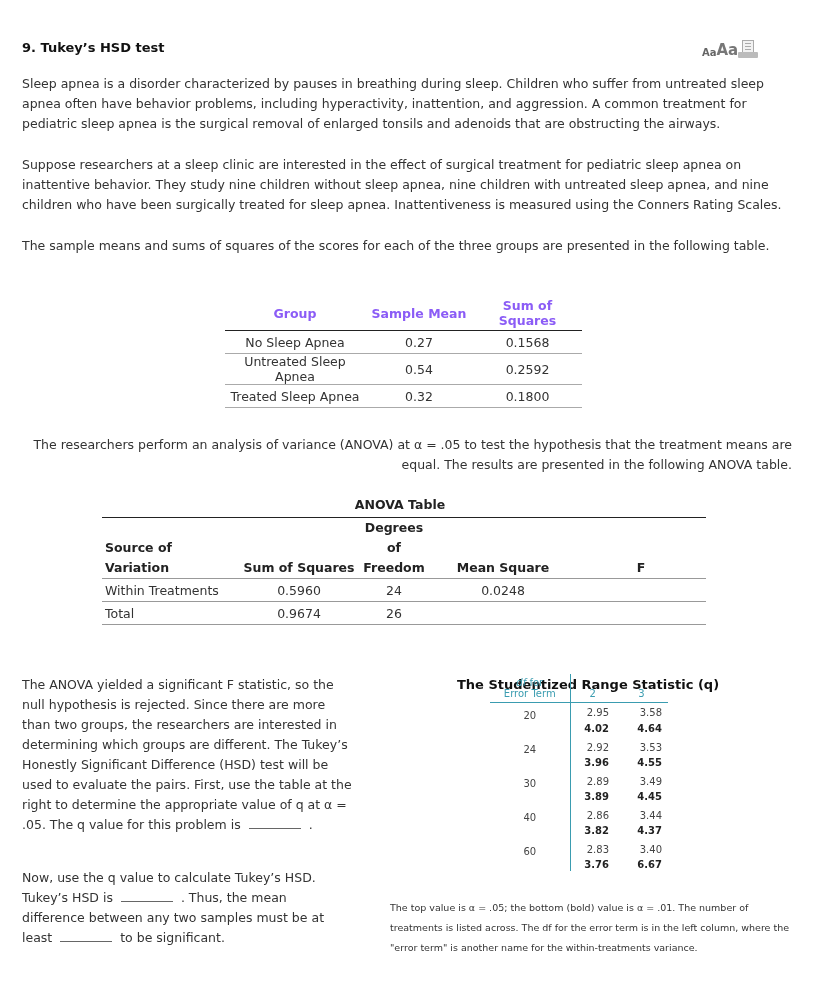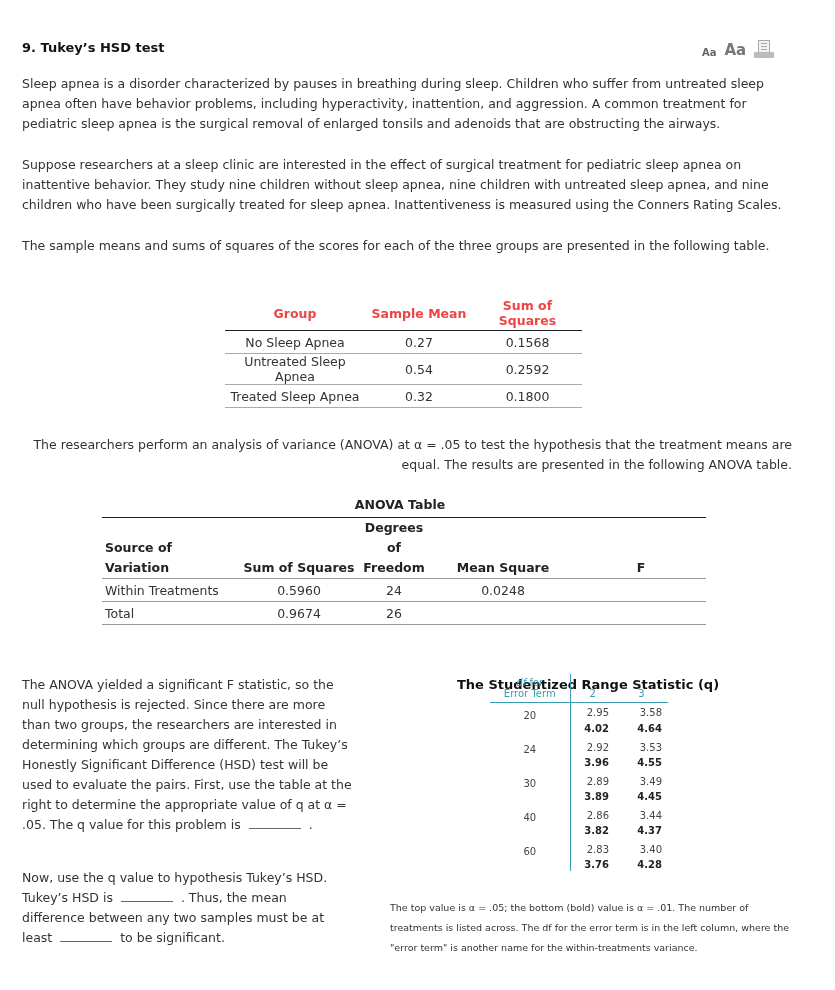--- a/index.html
+++ b/index.html
@@ -12,7 +12,7 @@
     .title {
       left: 22px; top: 40px; font-weight: bold; font-size: 13px; color: #111;
     }
-    .tools { left: 702px; top: 40px; display: flex; align-items: flex-end; gap: 8px; color: #777; }
+    .tools { left: 702px; top: 40px; display: flex; align-items: flex-end; color: #777; }
     .aa-small { font-size: 10px; font-weight: bold; color: #666; cursor: pointer; }
     .aa-large { font-size: 15px; font-weight: bold; color: #777; cursor: pointer; line-height: 1; }
     .print-icon { width: 20px; height: 18px; position: relative; cursor: pointer; }

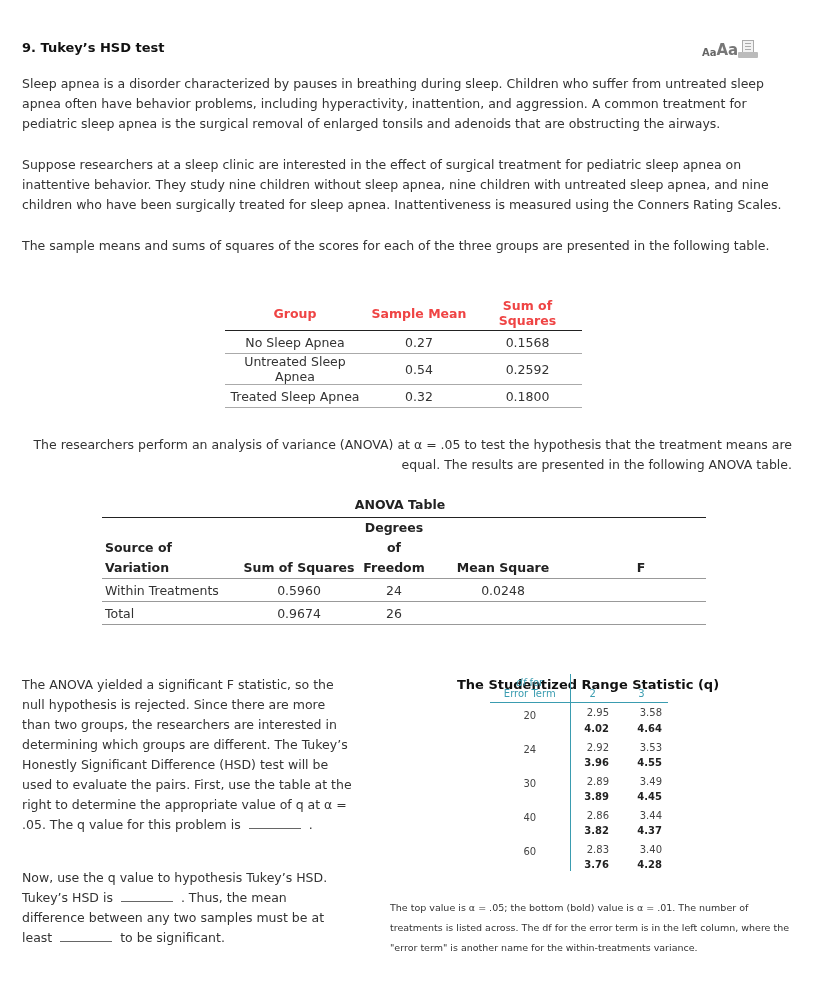--- a/index.html
+++ b/index.html
@@ -23,7 +23,7 @@
 
     table { border-collapse: collapse; }
     .t1 { left: 225px; top: 296px; width: 357px; }
-    .t1 th { font-weight: bold; color: #ef4444; padding: 2px 0 2px 0; text-align: center; border-bottom: 1.5px solid #222; height: 22px; }
+    .t1 th { font-weight: bold; color: #8b5cf6; padding: 2px 0 2px 0; text-align: center; border-bottom: 1.5px solid #222; height: 22px; }
     .t1 td { text-align: center; height: 23px; border-bottom: 1px solid #aaa; color: #333; }
 
     .anova-title { left: 95px; top: 497px; width: 610px; text-align: center; font-weight: bold; color: #222; }

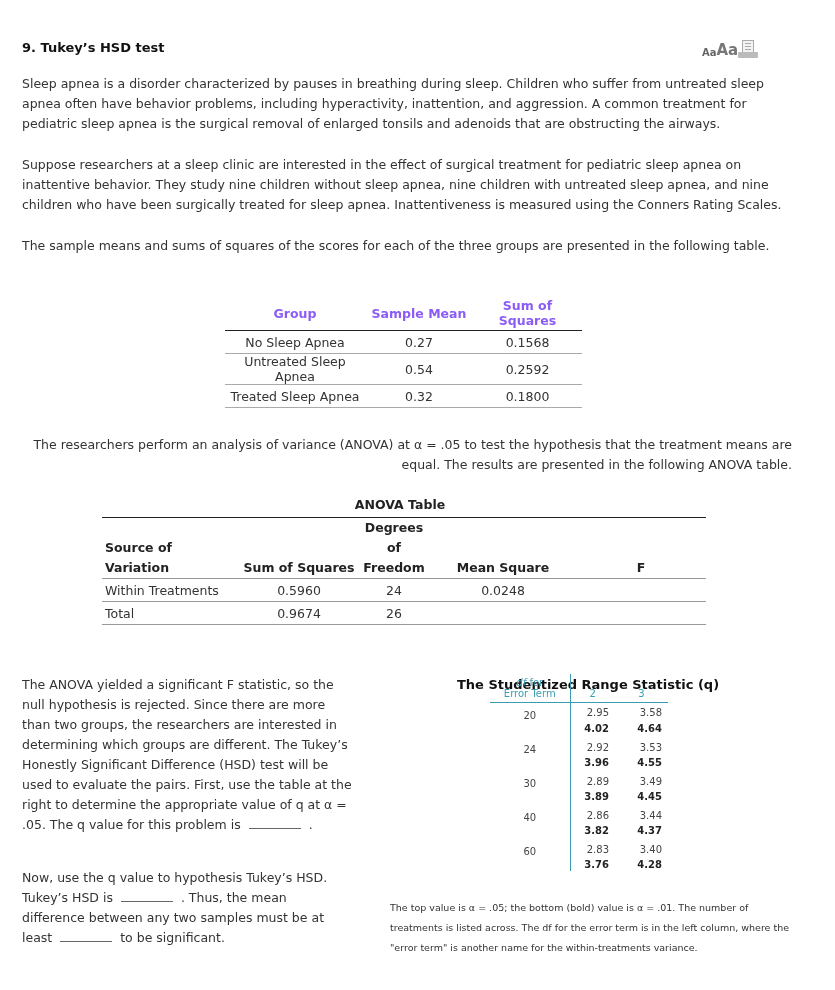--- a/index.html
+++ b/index.html
@@ -231,7 +231,7 @@
       <tr class="bold">
         <td class="df"></td>
         <td class="v divider">3.76</td>
-        <td class="v">4.28</td>
+        <td class="v">6.67</td>
       </tr>
     </tbody>
 </table>

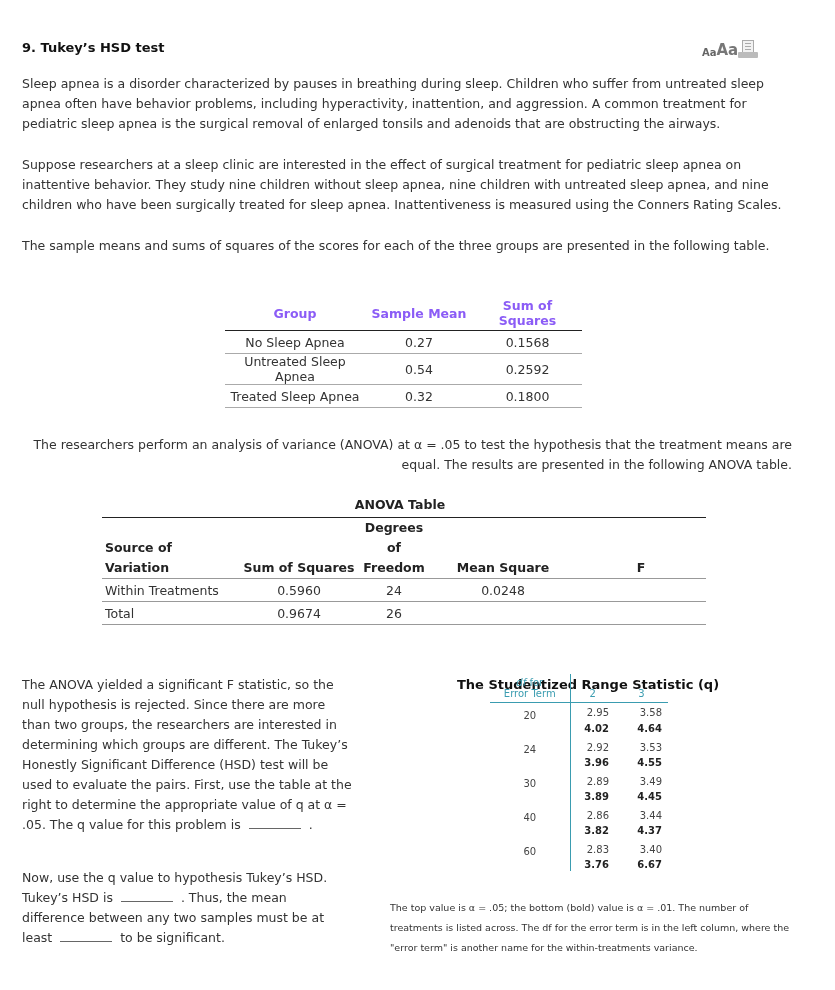--- a/index.html
+++ b/index.html
@@ -142,7 +142,7 @@
 </div>
 
 <div class="abs lefttext" style="top:868px;">
-  <span>Now, use the q value to hypothesis Tukey’s HSD. Tukey’s HSD is</span>
+  <span>Now, use the q value to calculate Tukey’s HSD. Tukey’s HSD is</span>
   <span class="blank"></span>
   <span>. Thus, the mean difference between any two samples must be at least</span>
   <span class="blank"></span>

